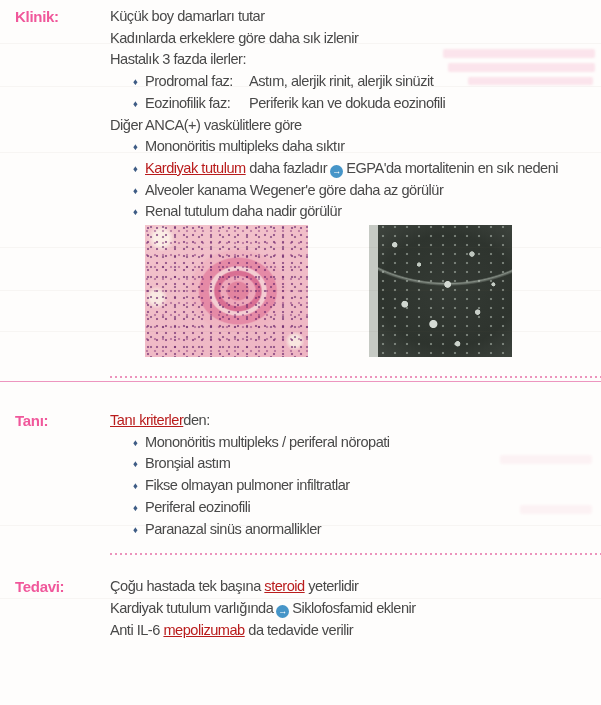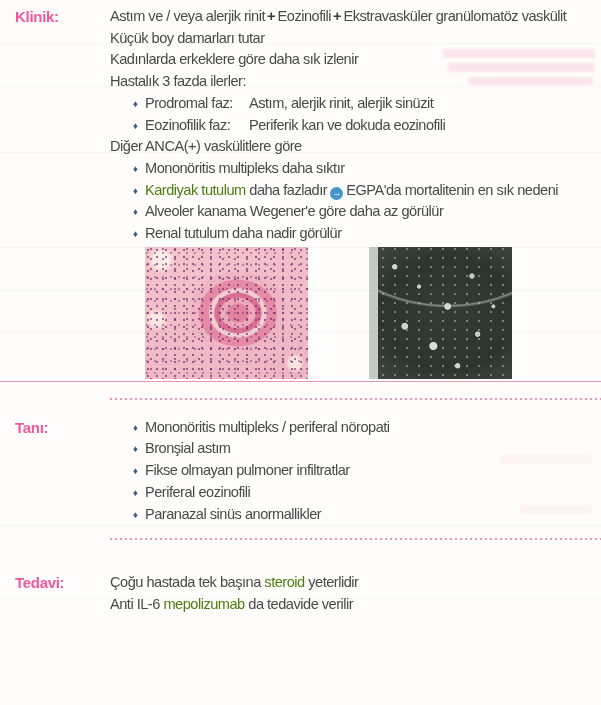--- a/index.html
+++ b/index.html
@@ -102,9 +102,6 @@
       <span class="sec-label">Klinik:</span>
     </div>
     <div class="content-col">
-      <div class="line">
-        <span>Astım ve / veya alerjik rinit</span><span class="plus">+</span><span>Eozinofili</span><span class="plus">+</span><span>Ekstravasküler granülomatöz vaskülit</span>
-      </div>
       <div class="line">Küçük boy damarları tutar</div>
       <div class="line">Kadınlarda erkeklere göre daha sık izlenir</div>
       <div class="line">Hastalık 3 fazda ilerler:</div>

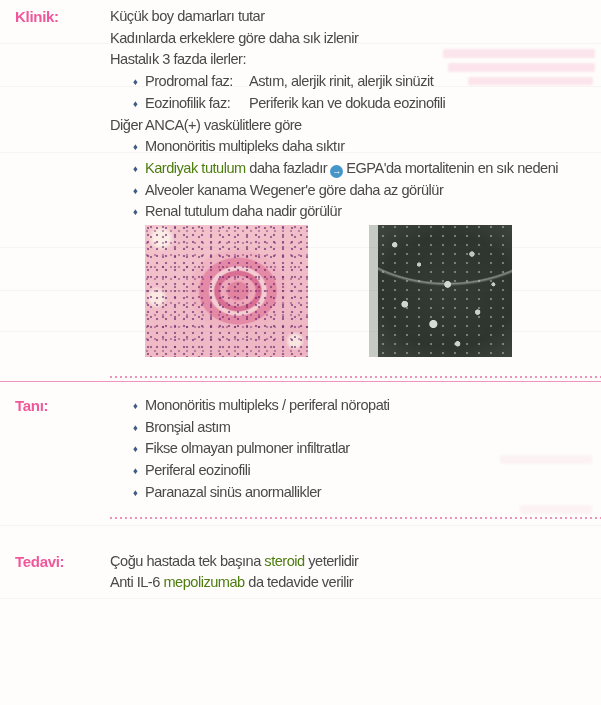--- a/index.html
+++ b/index.html
@@ -29,7 +29,7 @@
   .bullet{display:inline-block;width:12px;color:#3e5c85;font-size:9.5px;vertical-align:1px;}
   .term{display:inline-block;width:104px;}
   .plus{font-weight:700;color:#3c3c3c;margin:0 2px;letter-spacing:0;}
-  .pink{color:#4d7c0f;}
+  .pink{color:#b91c1c;text-decoration:underline;}
   .arrow-badge{
     display:inline-block;width:13px;height:13px;border-radius:50%;
     background:#4695c8;color:#ffffff;text-align:center;line-height:13px;

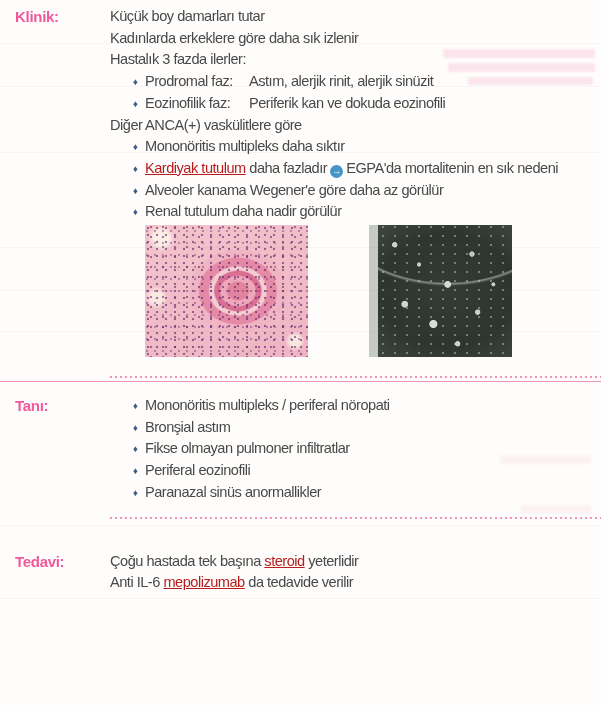--- a/index.html
+++ b/index.html
@@ -138,7 +138,7 @@
 
   <div class="dotted-sep sep1"></div>
 
-  <div class="row" style="margin-top:17px">
+  <div class="row" style="margin-top:32px">
     <div class="label-col">
       <span class="sec-label">Tanı:</span>
     </div>

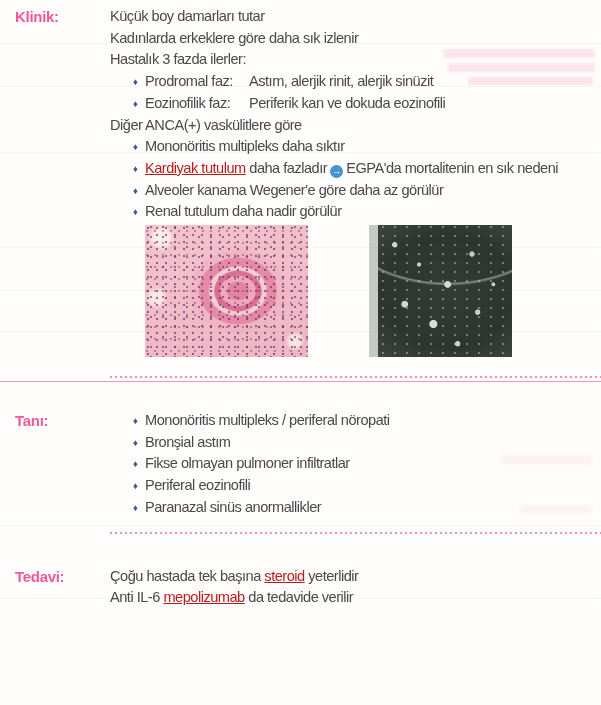--- a/index.html
+++ b/index.html
@@ -143,6 +143,9 @@
       <span class="sec-label">Tanı:</span>
     </div>
     <div class="content-col">
+      <div class="line">
+        <span class="pink">Tanı kriterler</span><span>den:</span>
+      </div>
       <div class="line bullet-line">
         <span class="bullet">♦</span><span>Mononöritis multipleks / periferal nöropati</span>
       </div>

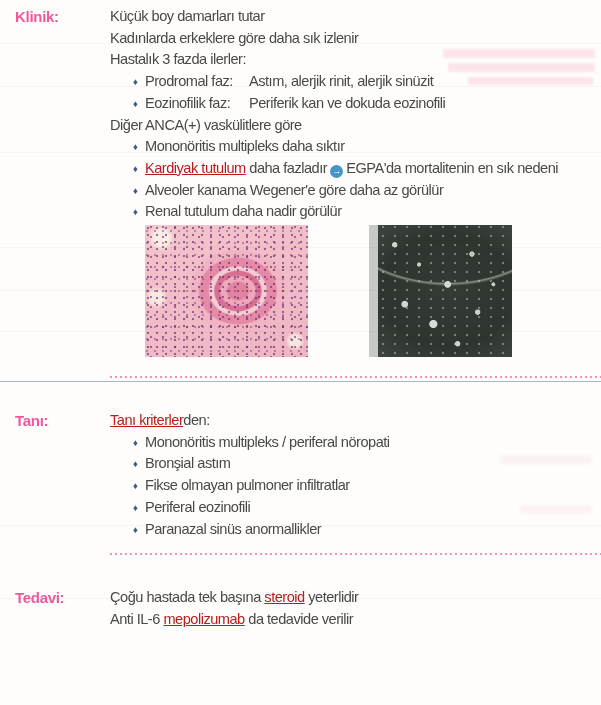--- a/index.html
+++ b/index.html
@@ -166,7 +166,7 @@
 
   <div class="dotted-sep sep2"></div>
 
-  <div class="row" style="margin-top:32px">
+  <div class="row" style="margin-top:21px">
     <div class="label-col">
       <span class="sec-label">Tedavi:</span>
     </div>

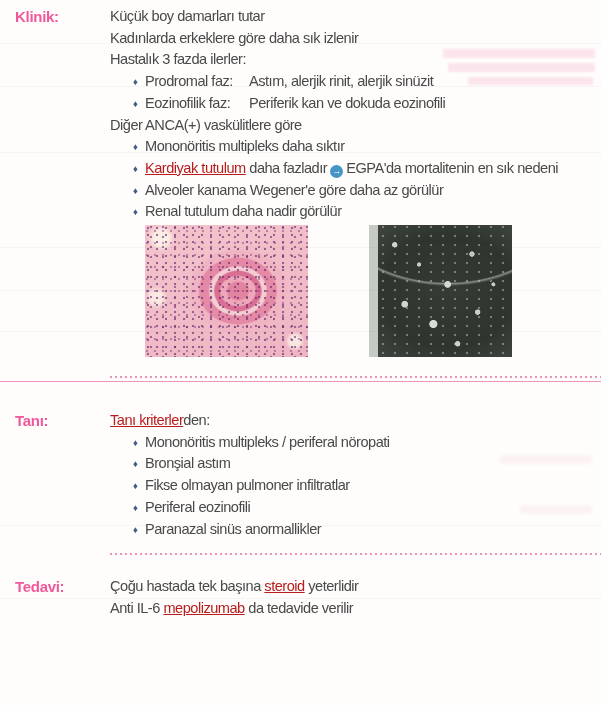--- a/index.html
+++ b/index.html
@@ -177,6 +177,9 @@
         <span>yeterlidir</span>
       </div>
       <div class="line">
+        <span>Kardiyak tutulum varlığında</span><span class="arrow-badge">→</span><span>Siklofosfamid eklenir</span>
+      </div>
+      <div class="line">
         <span>Anti IL-6</span>
         <span class="pink">mepolizumab</span>
         <span>da tedavide verilir</span>

